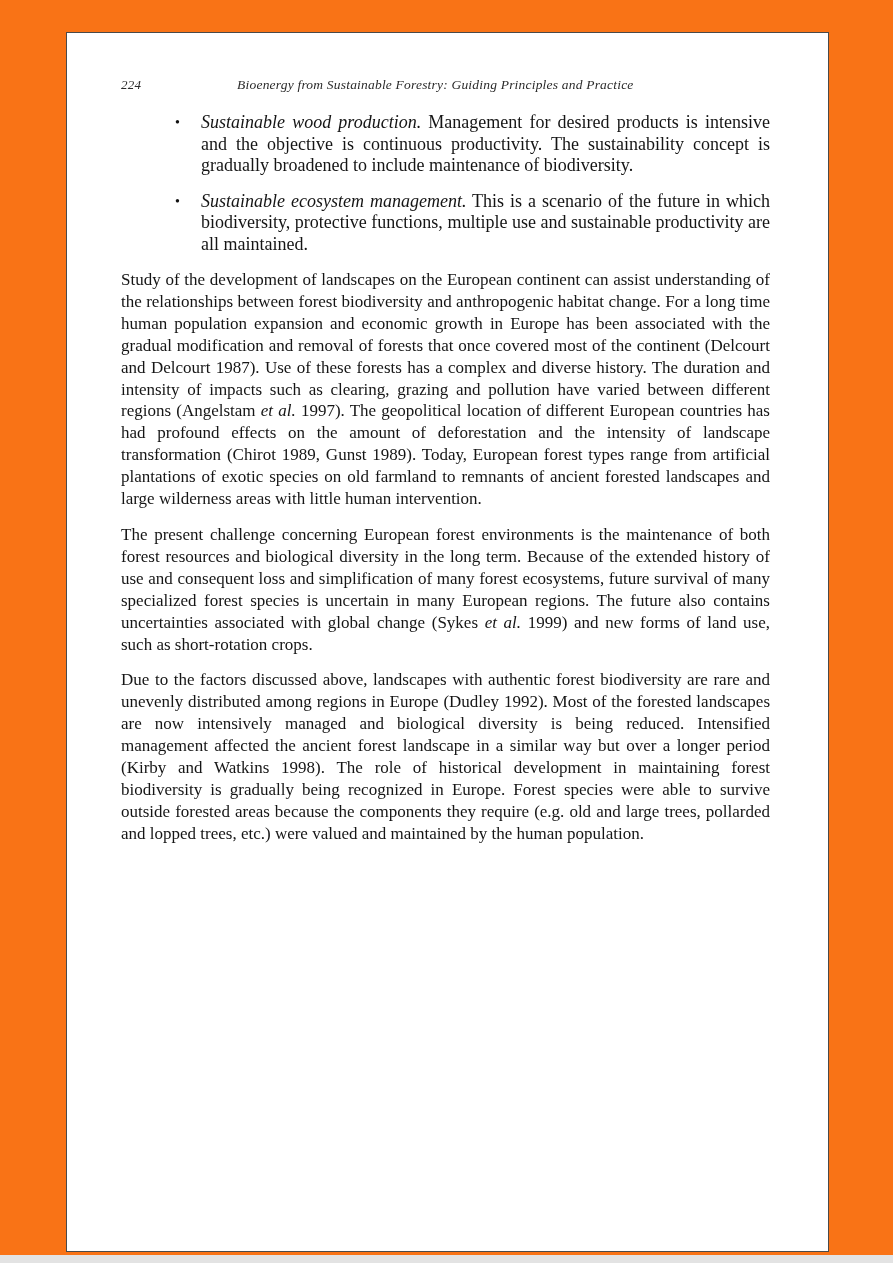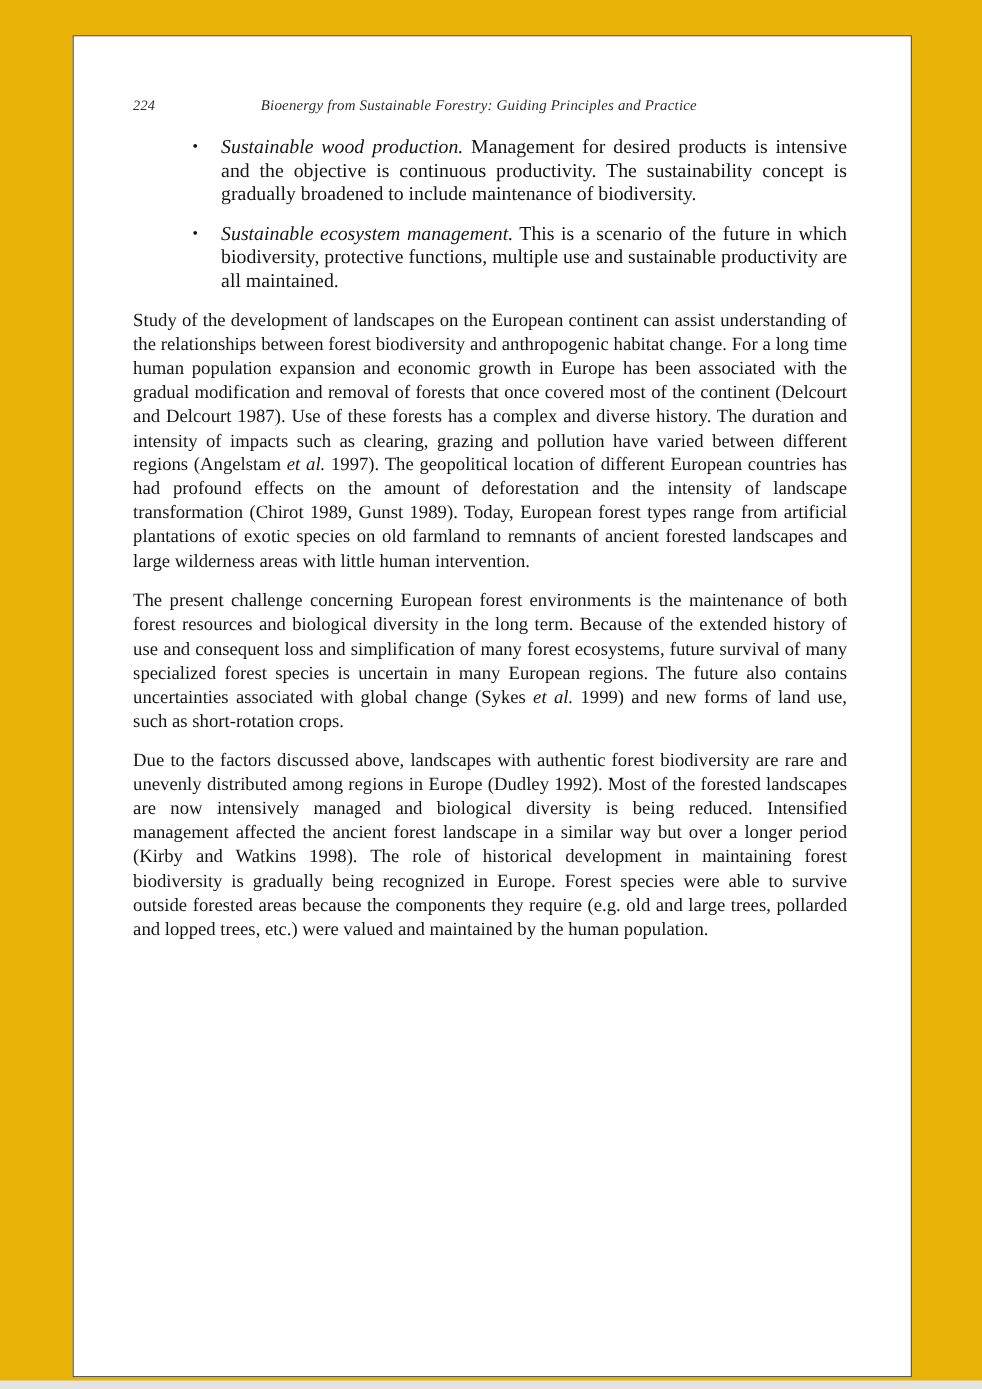--- a/index.html
+++ b/index.html
@@ -13,7 +13,7 @@
   .sheet {
     position: relative;
     width: 893px; height: 1263px;
-    background: #eab308;
+    background: #f97316;
     overflow: hidden;
   }
   .frame {

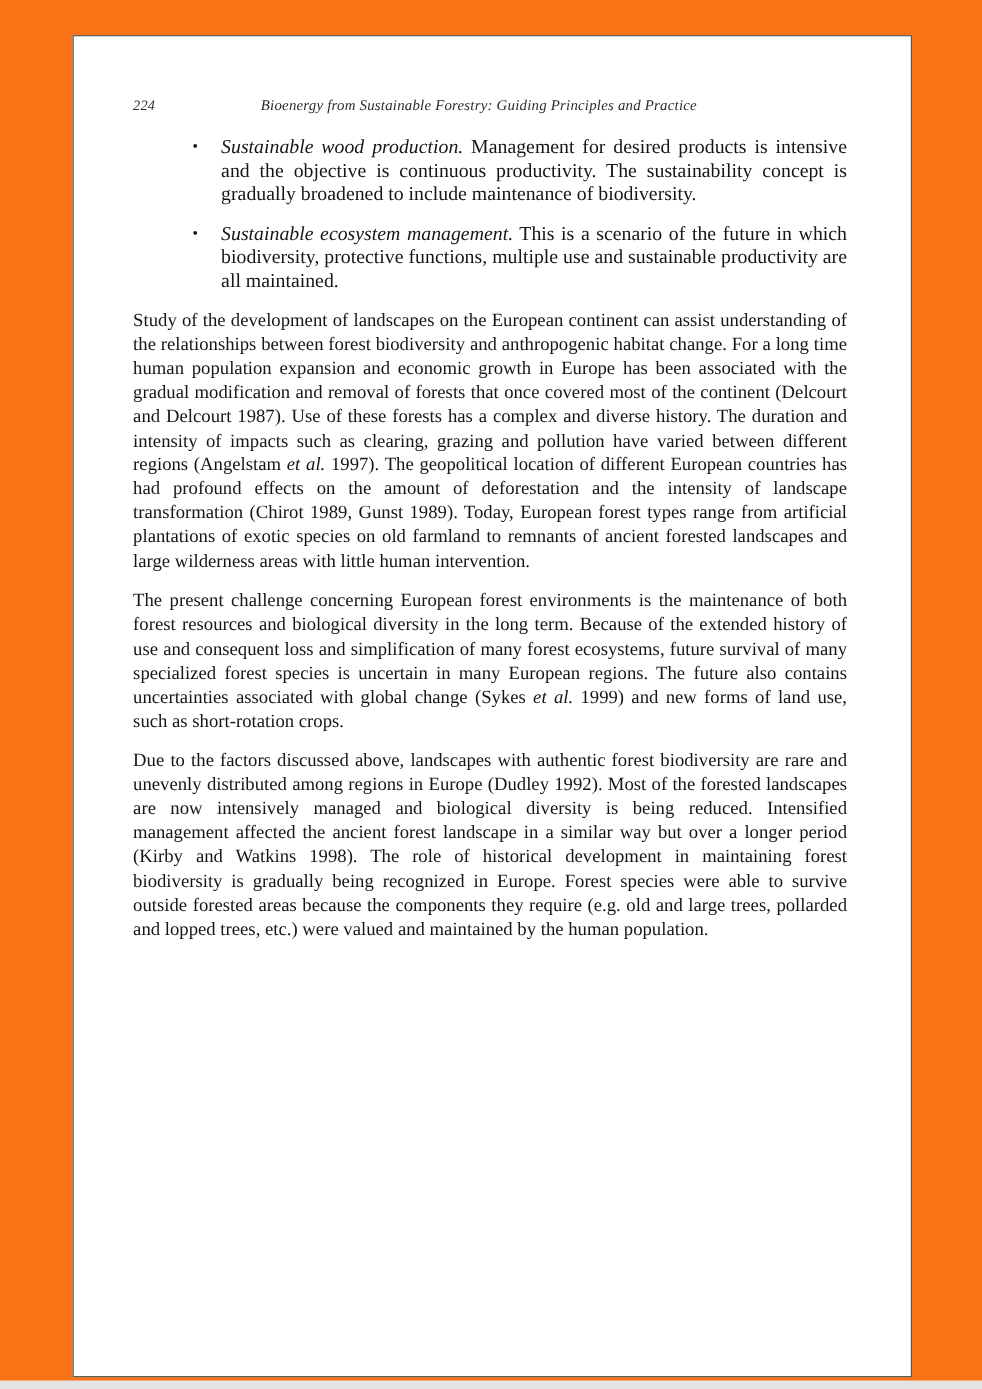--- a/index.html
+++ b/index.html
@@ -33,7 +33,7 @@
     letter-spacing: 0.2px;
   }
   .pagenum { font-size: 13px; }
-  .runtitle { margin-left: 96px; margin-top: 11px; }
+  .runtitle { margin-left: 96px; }
   ul.bullets { list-style: none; margin-top: 19px; }
   li.bullet-item { display: flex; margin-bottom: 14px; }
   .marker {

